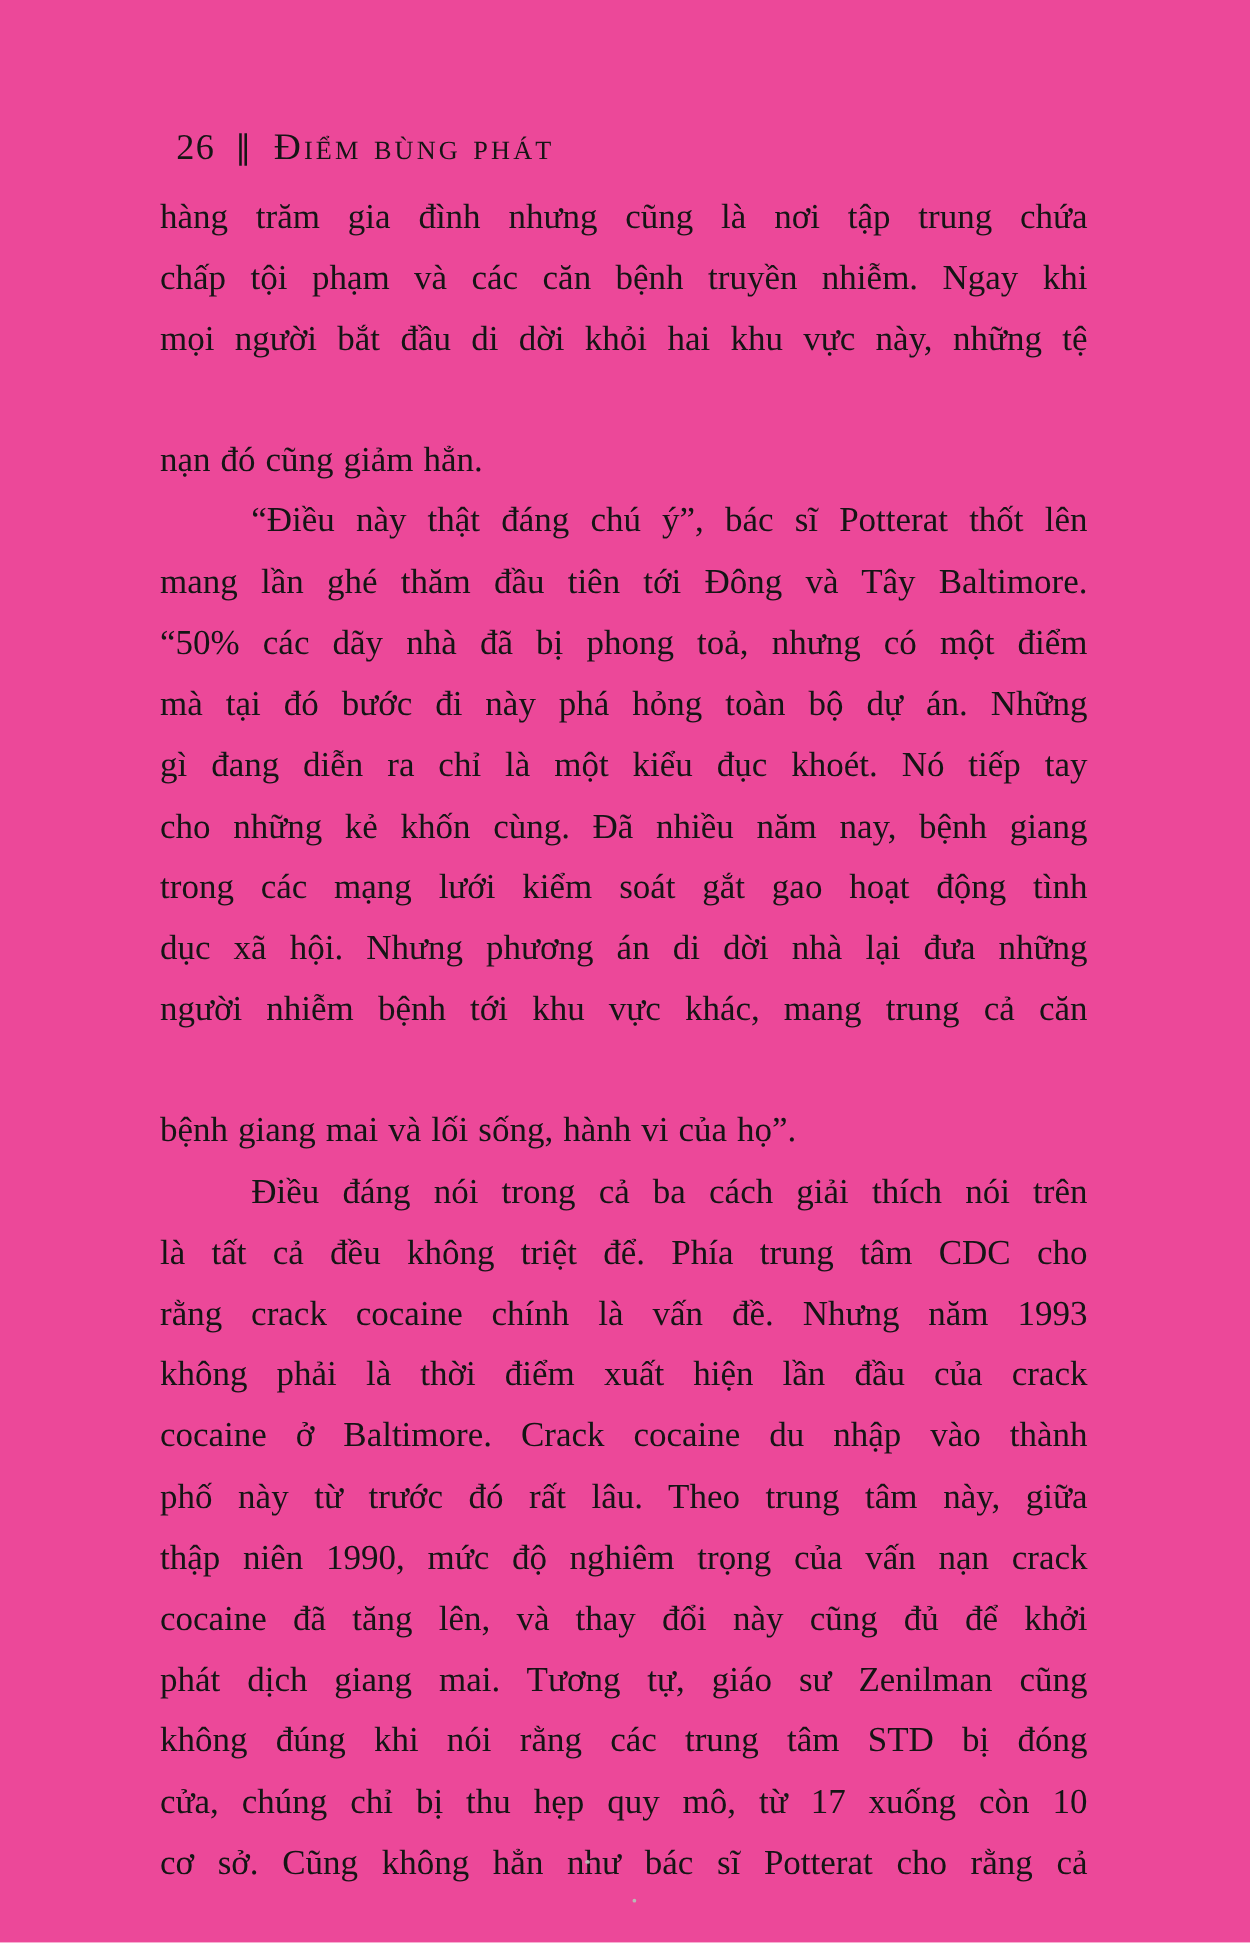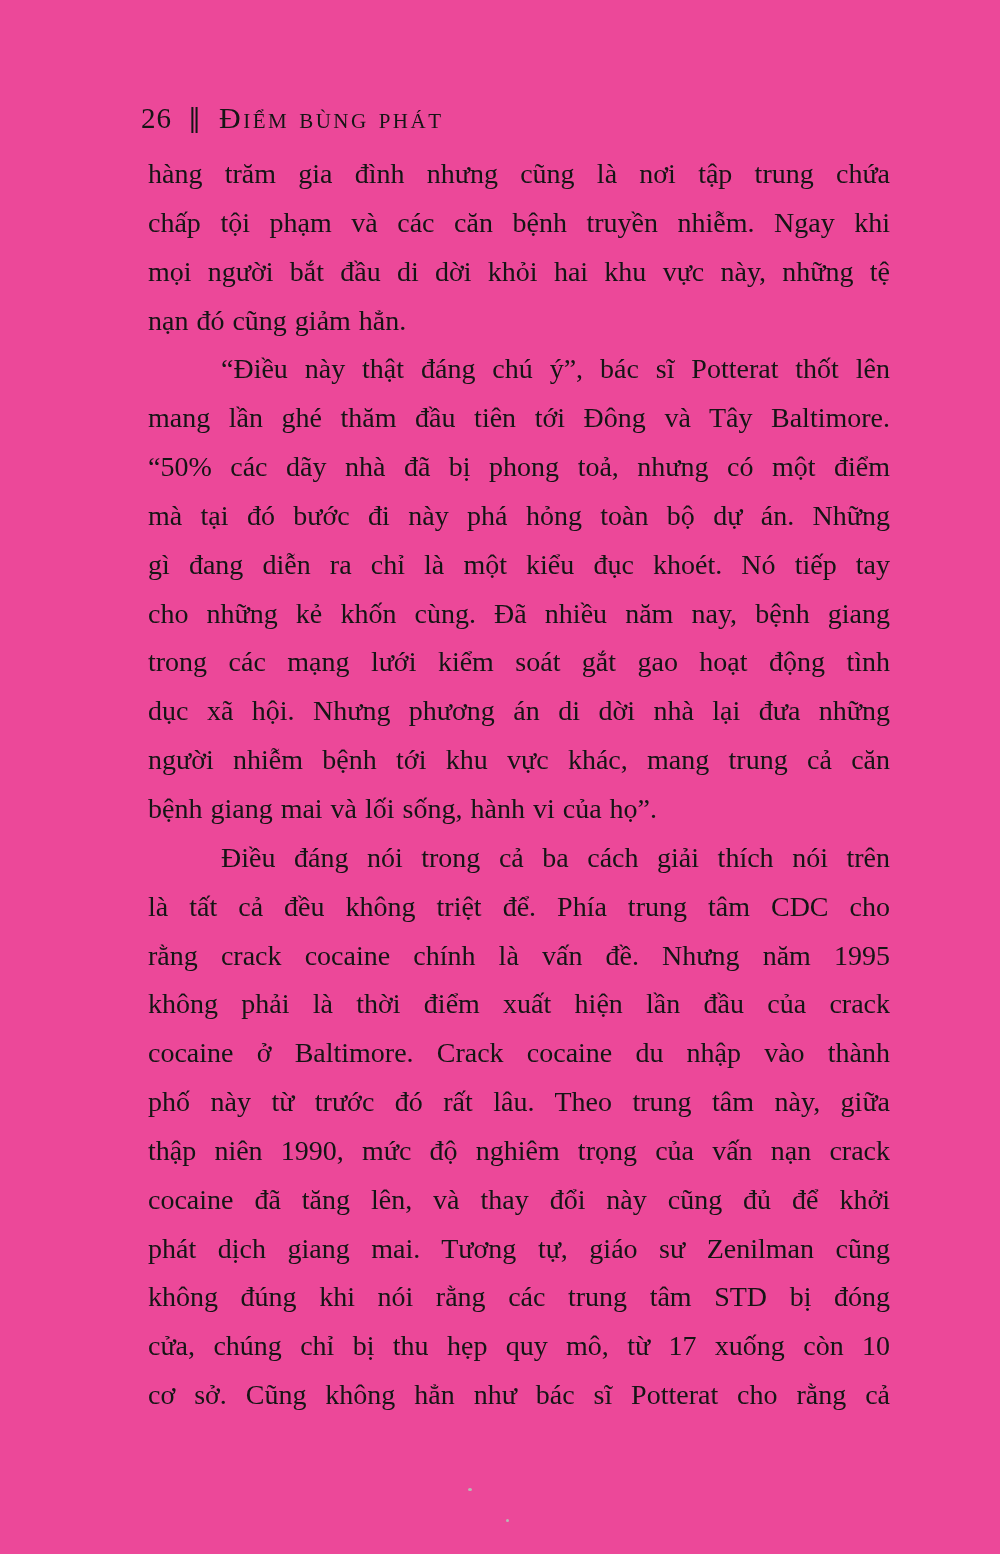--- a/index.html
+++ b/index.html
@@ -46,7 +46,7 @@
   
   .body-text {
     position: absolute;
-    left: 148px;
+    left: 128px;
     top: 150px;
     width: 742px;
   }

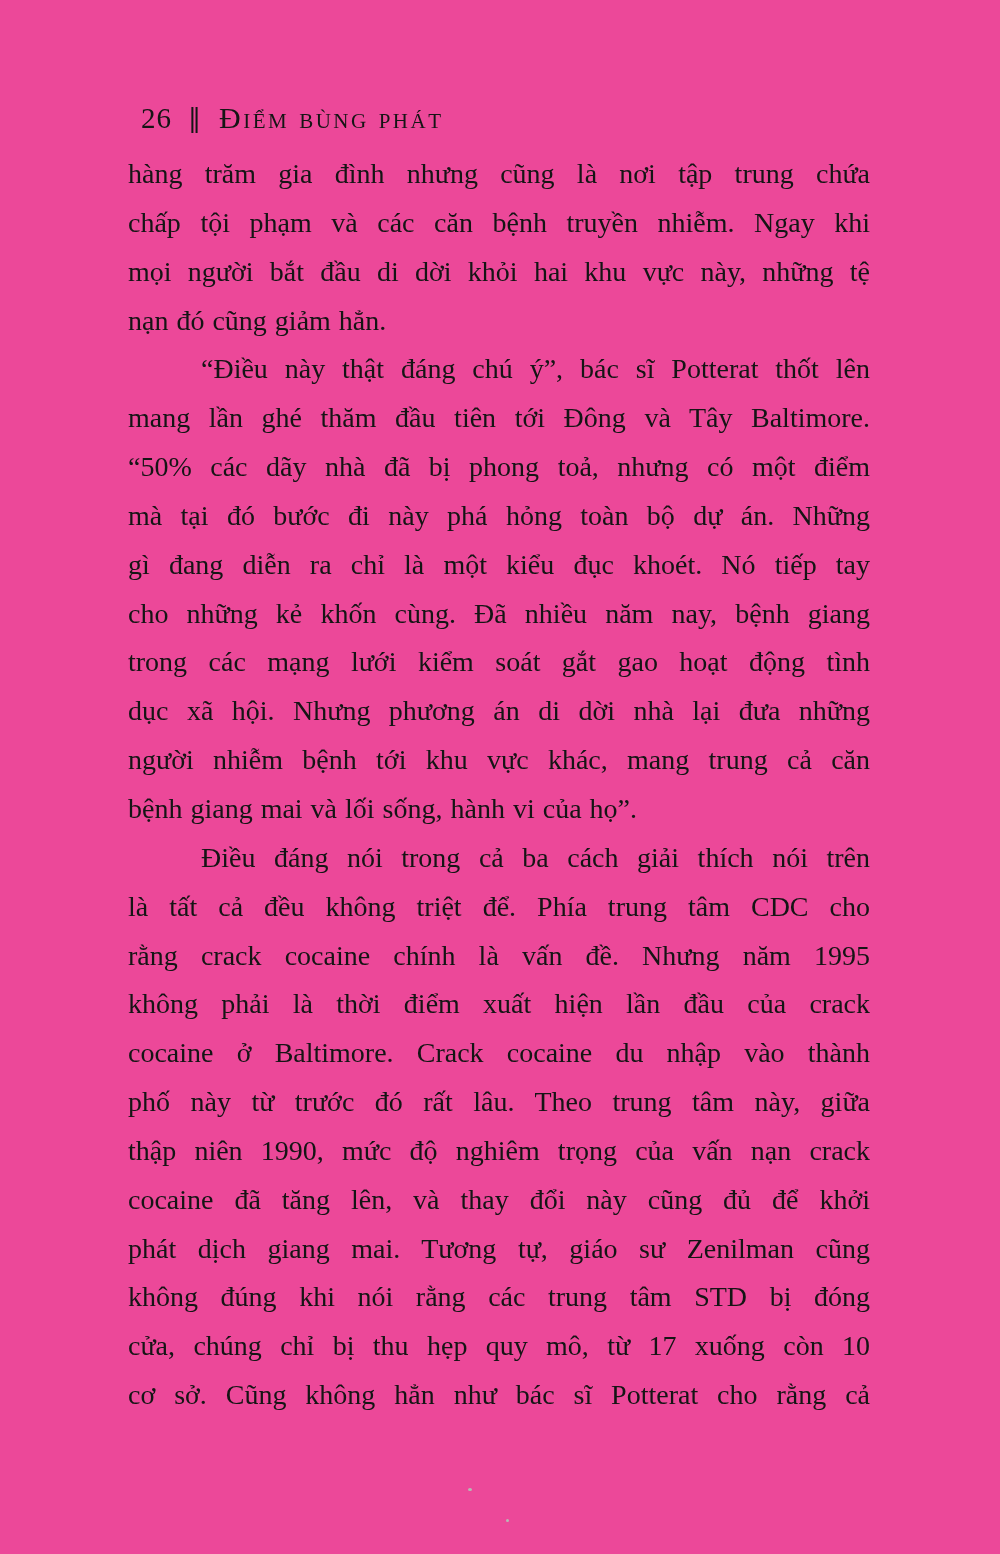--- a/index.html
+++ b/index.html
@@ -60,6 +60,7 @@
   }
   .line.para-end {
     text-align-last: left;
+    margin-top: 48px;
   }
   .line.indent {
     text-indent: 73px;

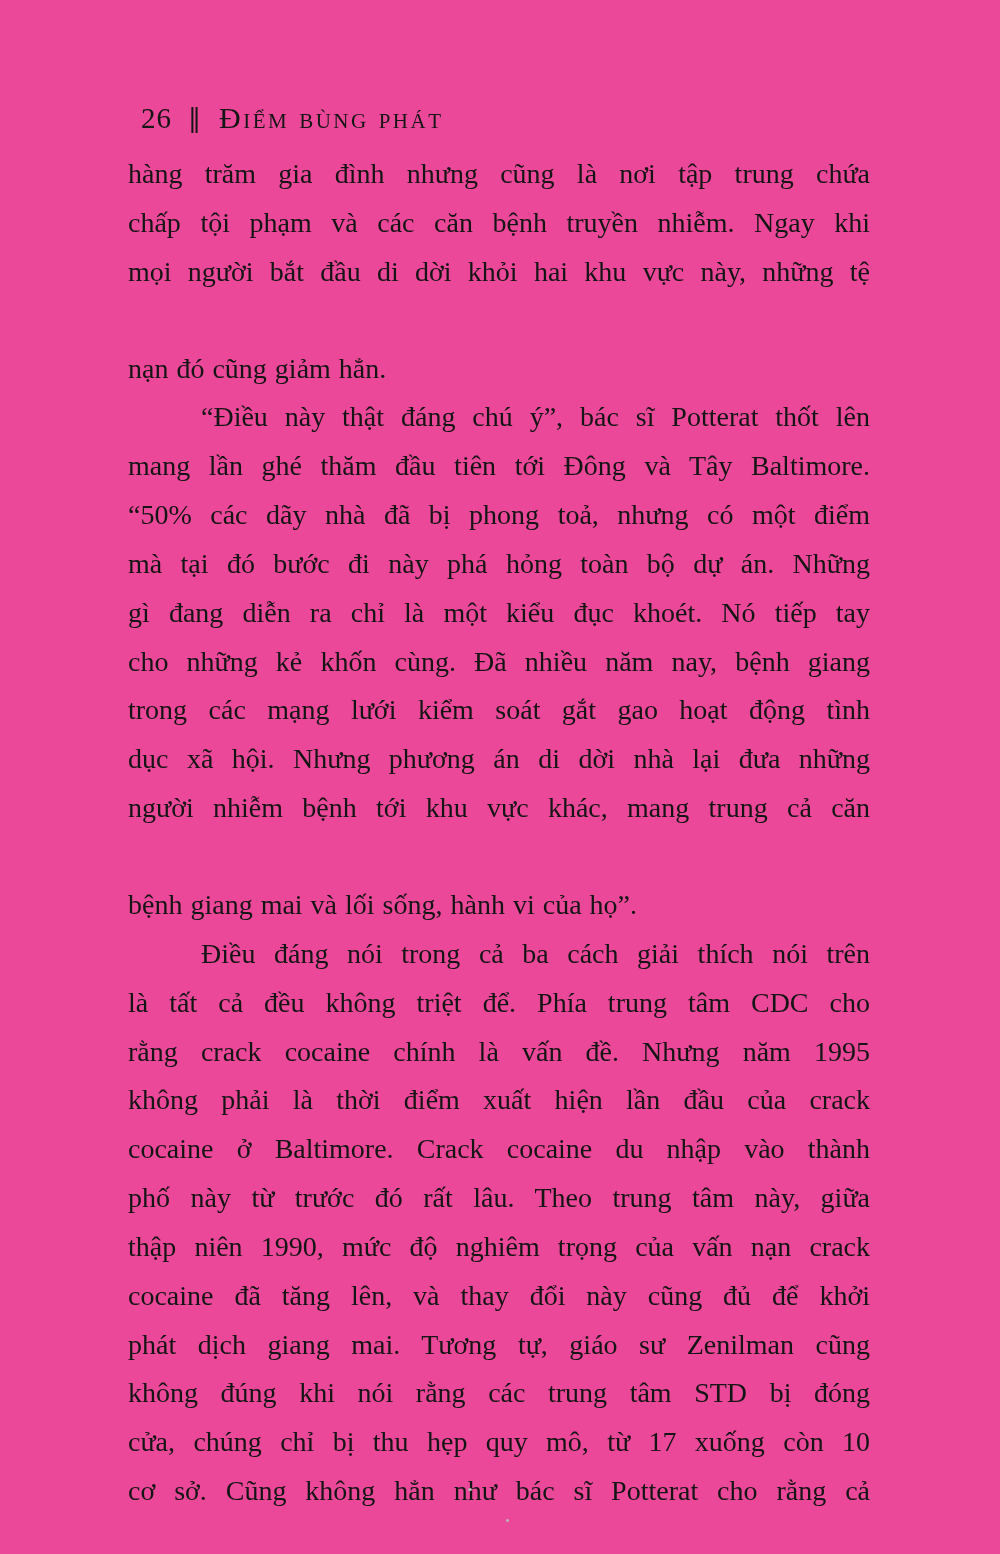--- a/index.html
+++ b/index.html
@@ -102,7 +102,7 @@
     <div class="line para-end">bệnh giang mai và lối sống, hành vi của họ”.</div>
     <div class="line indent">Điều đáng nói trong cả ba cách giải thích nói trên</div>
     <div class="line">là tất cả đều không triệt để. Phía trung tâm CDC cho</div>
-    <div class="line">rằng crack cocaine chính là vấn đề. Nhưng năm 1995</div>
+    <div class="line">rằng crack cocaine chính là vấn đề. Nhưng năm 1993</div>
     <div class="line">không phải là thời điểm xuất hiện lần đầu của crack</div>
     <div class="line">cocaine ở Baltimore. Crack cocaine du nhập vào thành</div>
     <div class="line">phố này từ trước đó rất lâu. Theo trung tâm này, giữa</div>

